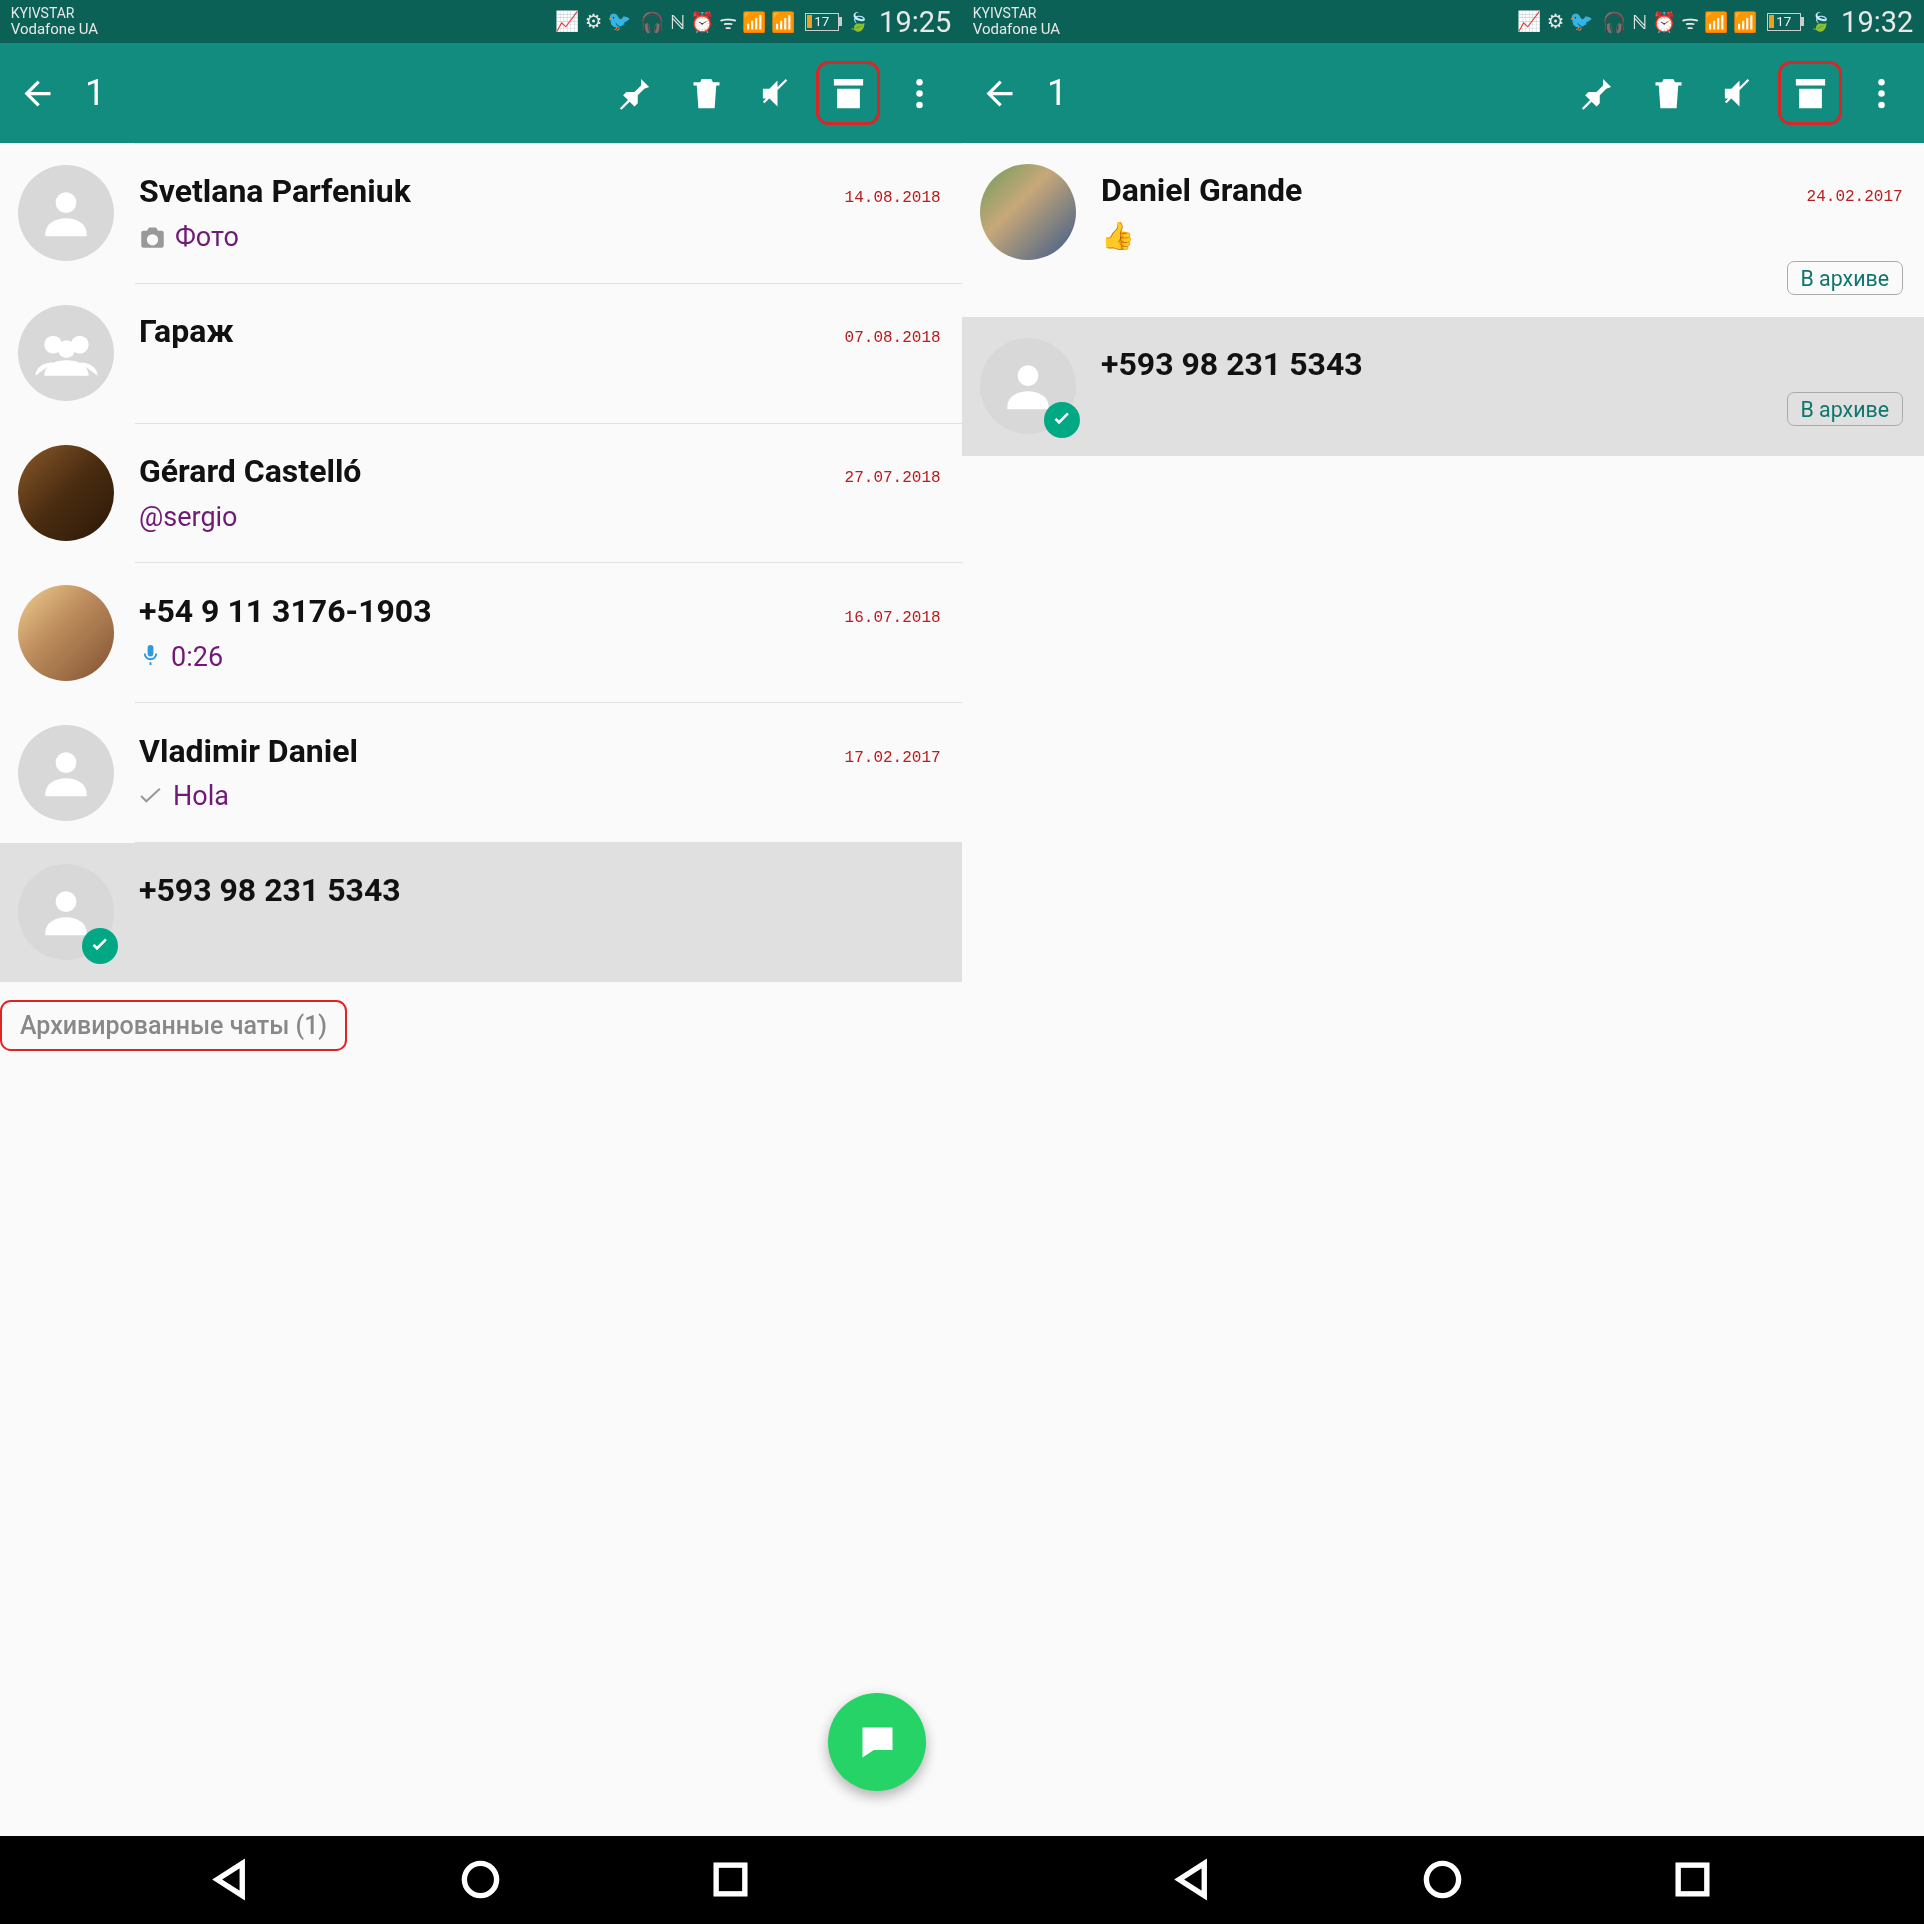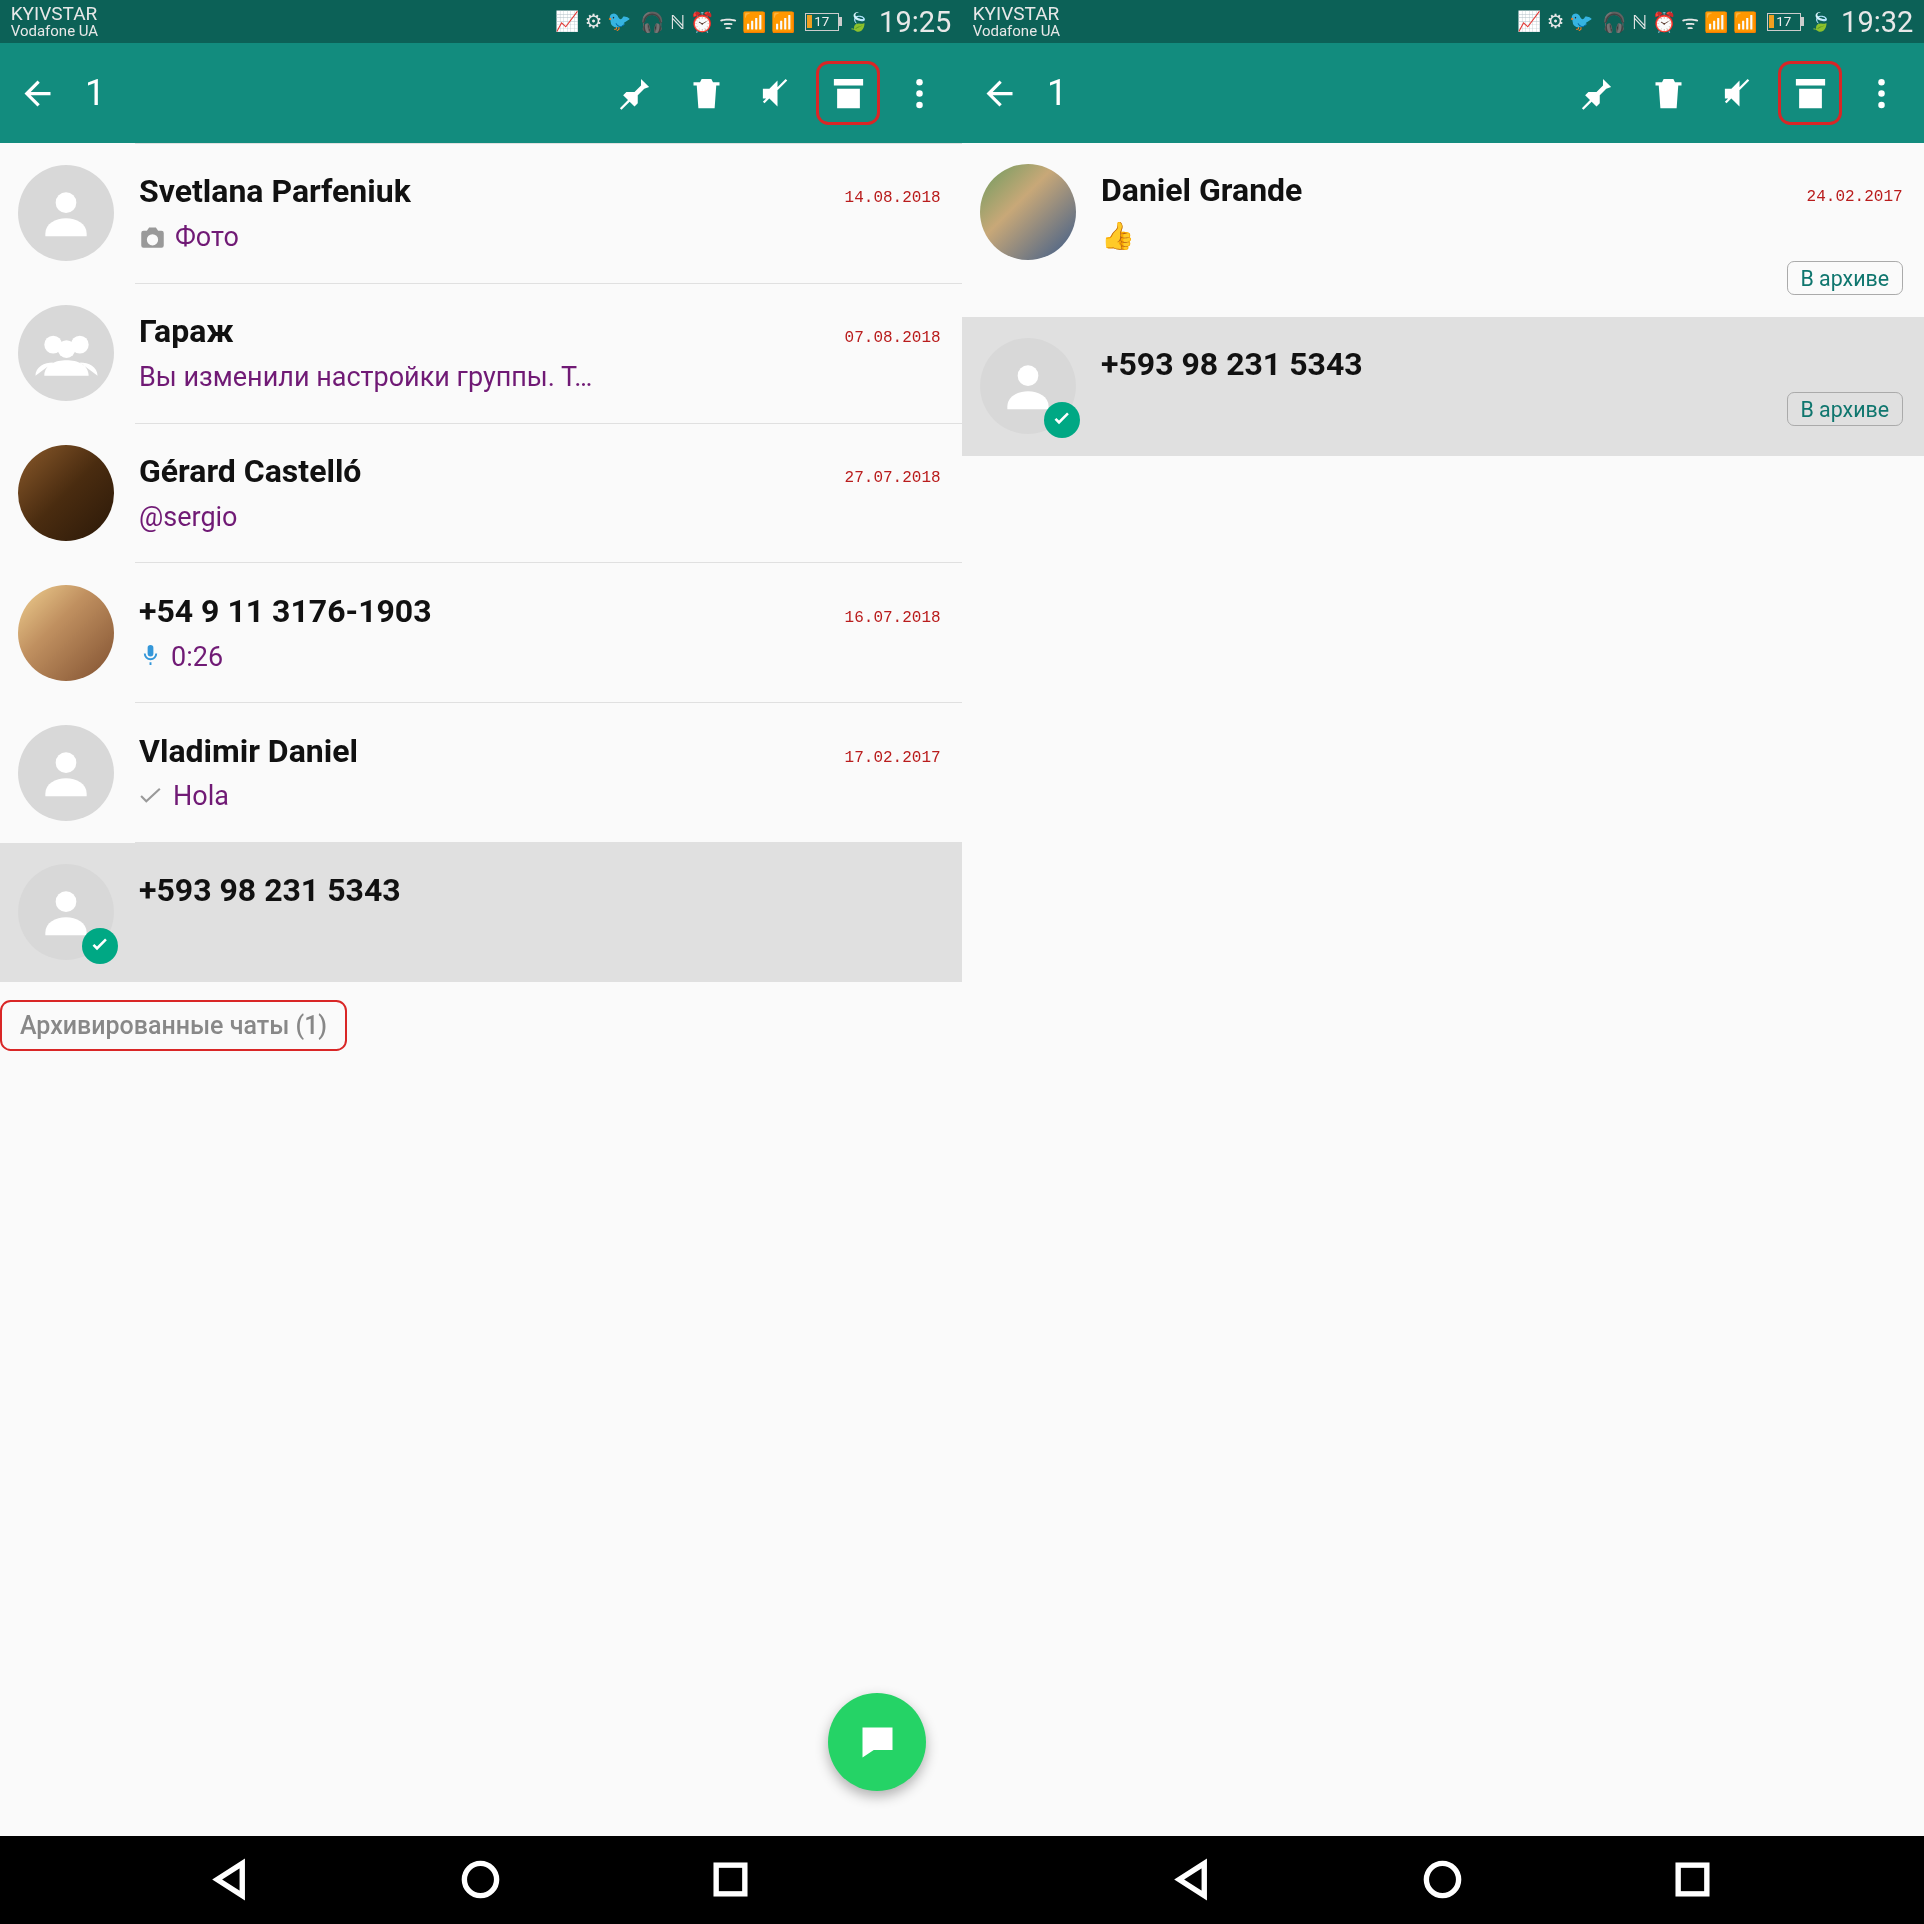--- a/index.html
+++ b/index.html
@@ -34,7 +34,7 @@
       font-size: 18px;
     }
     .status-left { display: flex; flex-direction: column; line-height: 1; gap: 1.8px; }
-    .status-carrier1 { font-size: 19px; }
+    .status-carrier1 { font-size: 14px; }
     .status-carrier2 { font-size: 15px; }
     .status-right { display: flex; align-items: center; gap: 9px; }
     .status-icons { display: flex; align-items: center; gap: 7.1px; font-size: 19.6px; }

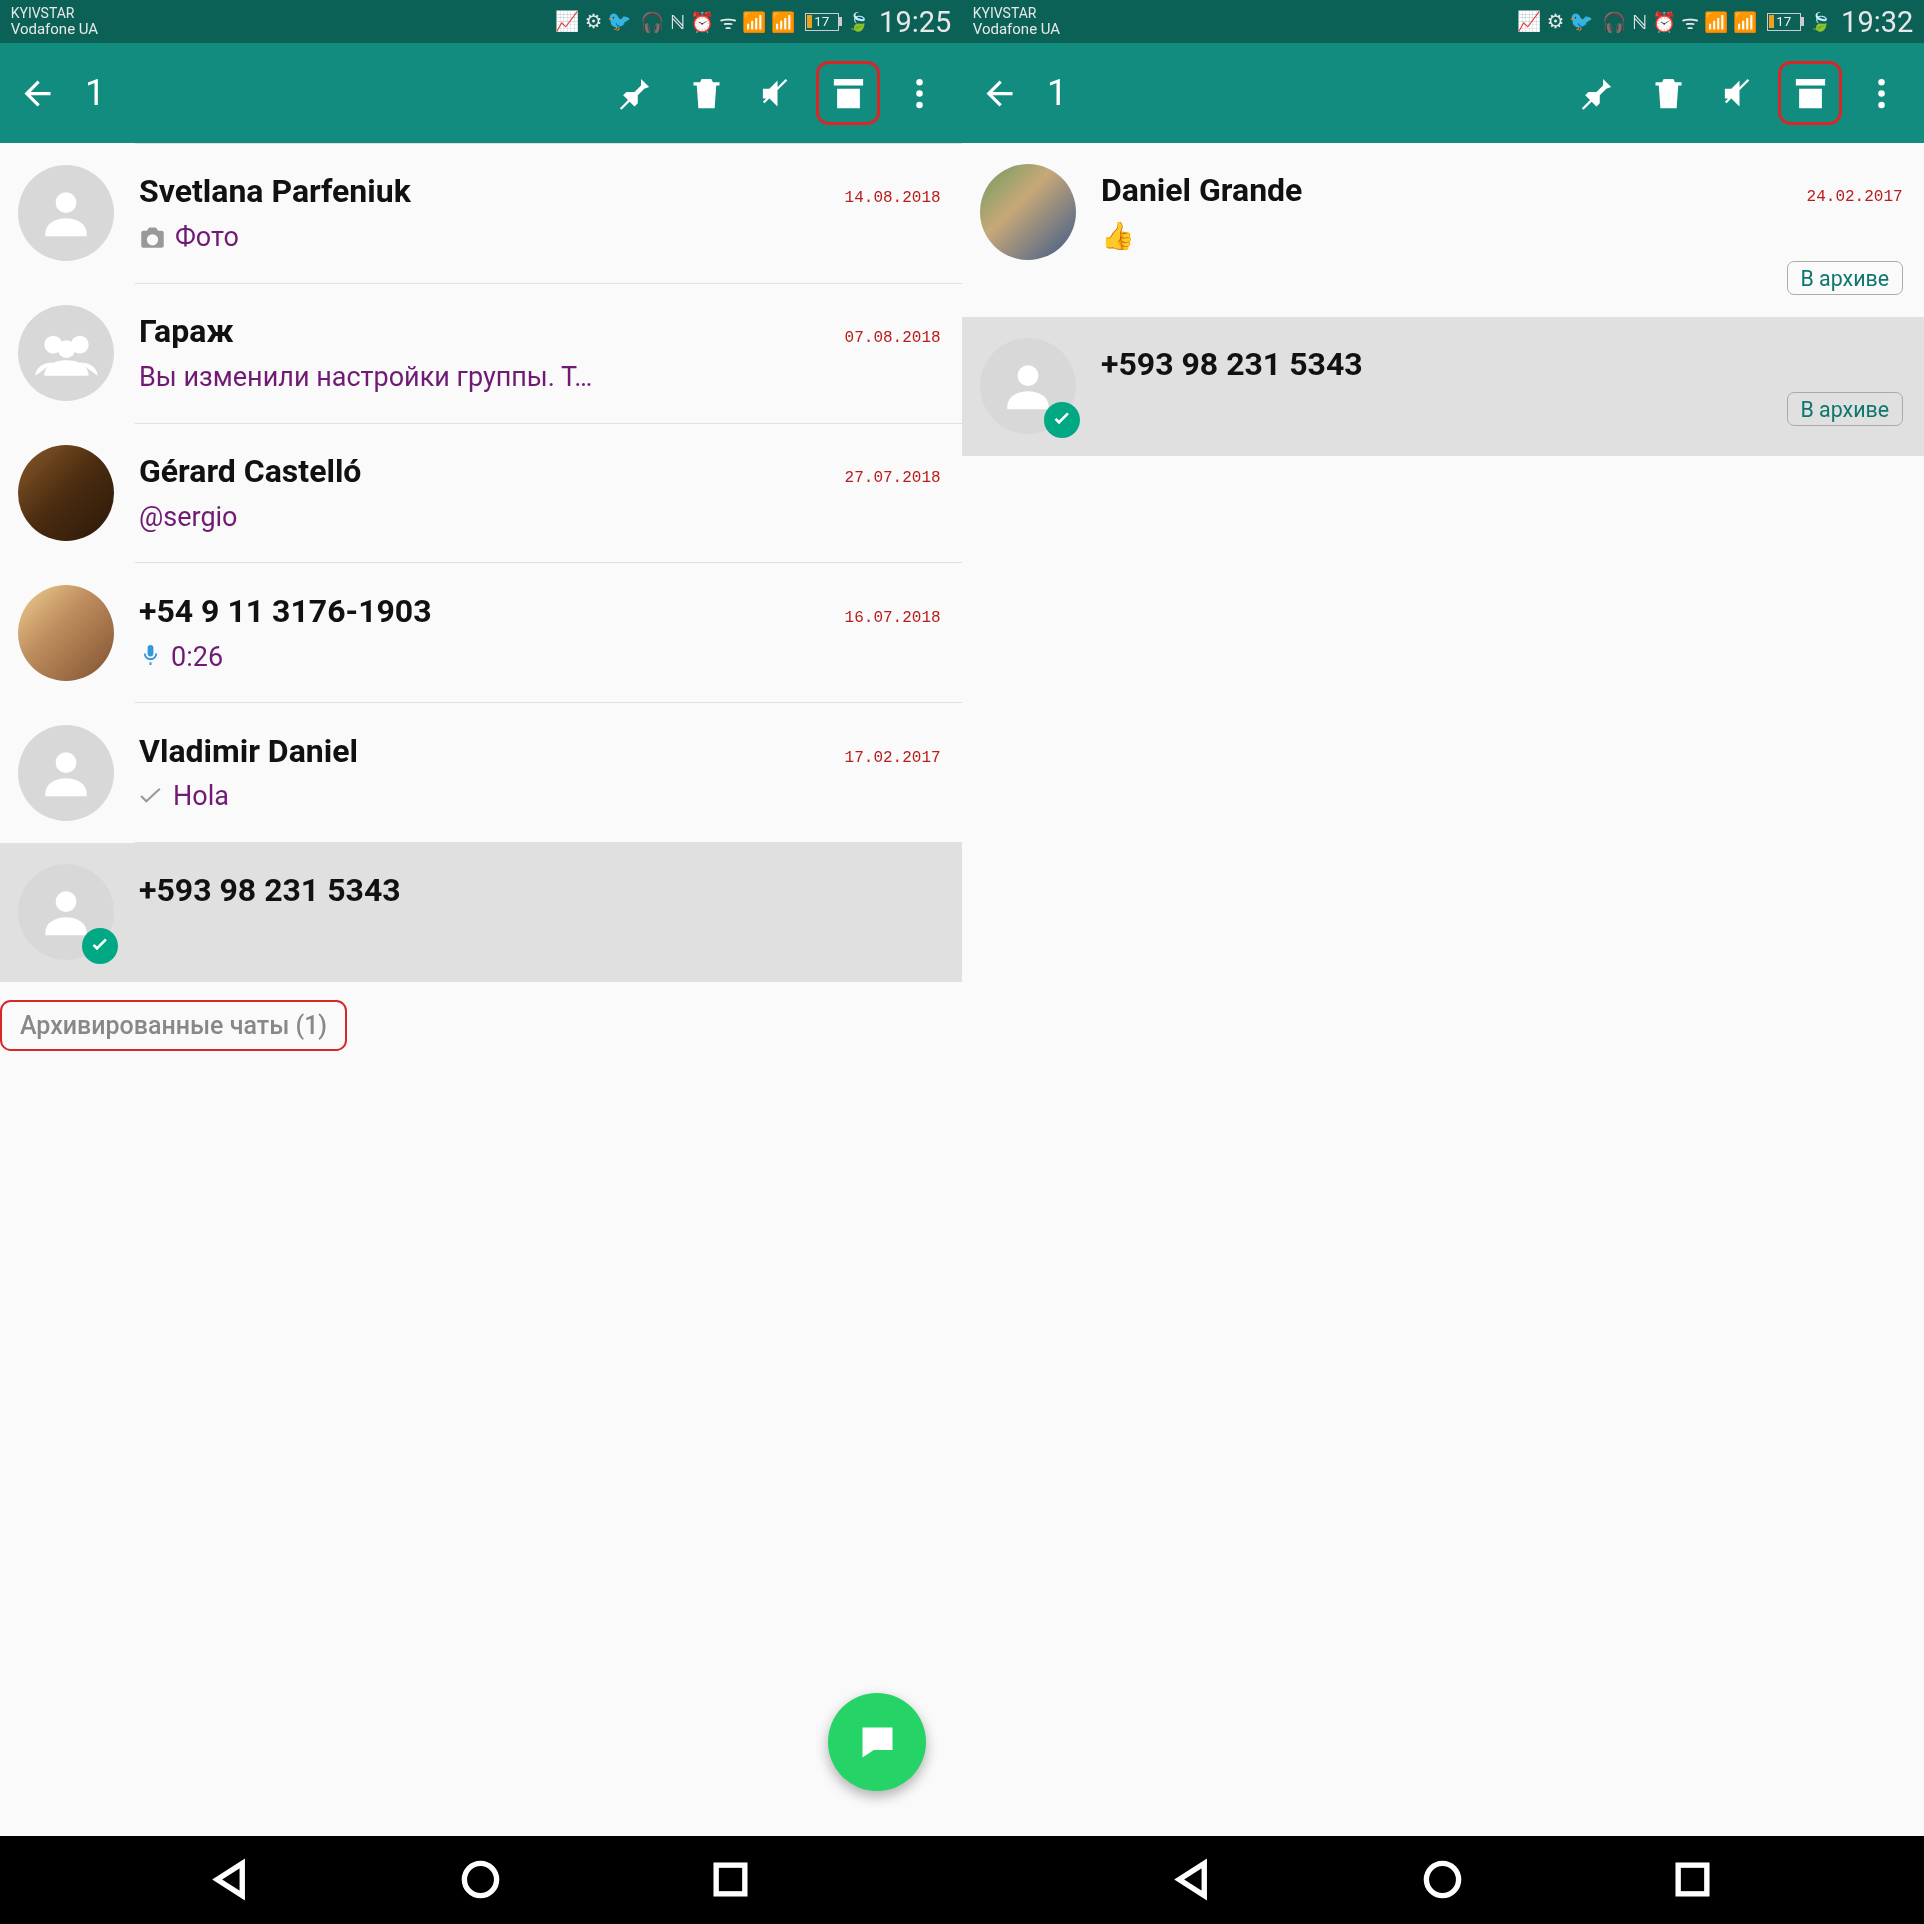--- a/index.html
+++ b/index.html
@@ -249,9 +249,6 @@
             <span class="chat-name">Гараж</span>
             <span class="chat-date">07.08.2018</span>
           </div>
-          <div class="chat-sub">
-              <span>Вы изменили настройки группы. Т…</span>
-            </div>
         </div>
       </div>
       <div class="chat-divider"></div>

